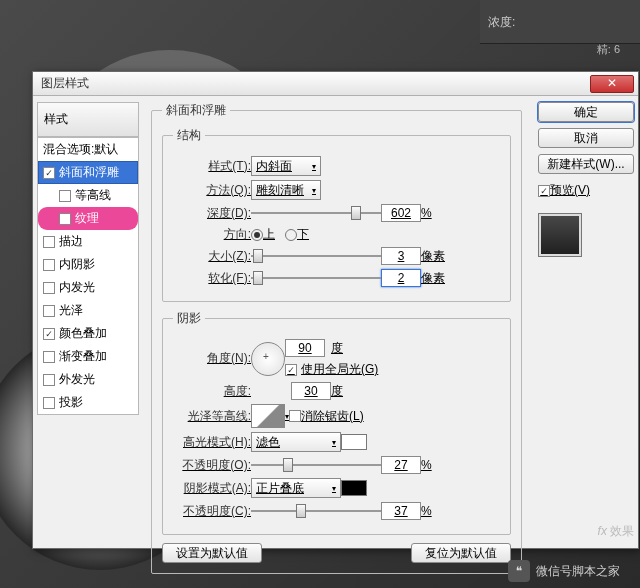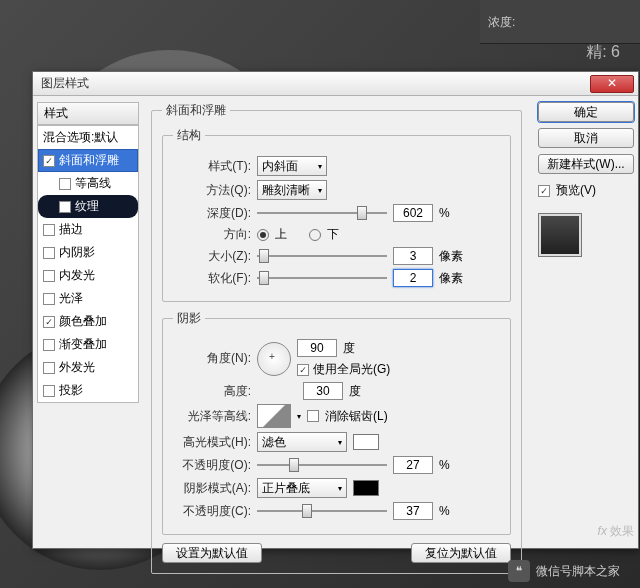--- a/index.html
+++ b/index.html
@@ -51,7 +51,7 @@
 .footer{position:absolute;bottom:6px;right:20px;color:#cfcfcf;font-size:14px;display:flex;align-items:center;gap:6px;}
 .wechat{width:22px;height:22px;border-radius:4px;background:#555;display:inline-flex;align-items:center;justify-content:center;color:#ddd;}
 .fx-label{position:absolute;right:6px;bottom:48px;color:#bbb;font-size:11px;}
-.density-slot{position:absolute;right:20px;top:42px;color:#bbb;font-size:16px;}
+.density-slot{position:absolute;right:20px;top:42px;color:#bbb;font-size:11px;}
 </style>
 </head>
 <body>

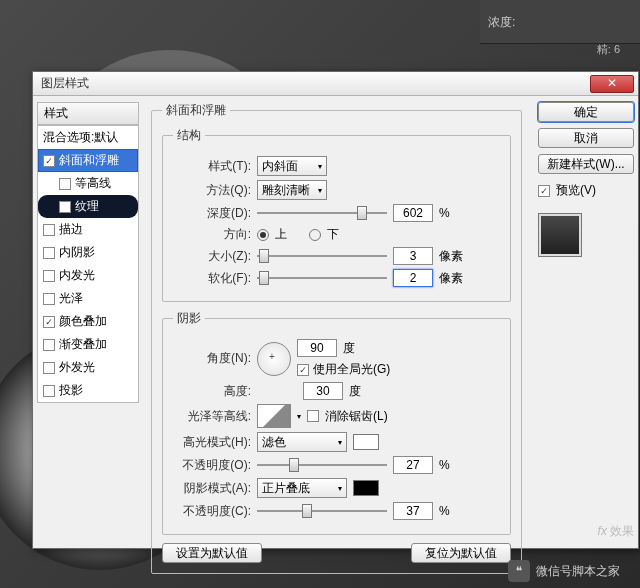--- a/index.html
+++ b/index.html
@@ -14,7 +14,7 @@
 .close-btn{width:44px;height:18px;background:linear-gradient(#e07070,#c83030);border:1px solid #8a2020;border-radius:2px;color:#fff;text-align:center;line-height:14px;margin-right:4px;cursor:pointer;}
 .body{display:flex;height:calc(100% - 24px);}
 .sidebar{width:110px;padding:6px 4px;}
-.side-head{background:linear-gradient(#fafafa,#e2e2e2);border:1px solid #b8b8b8;padding:2px 6px;margin-bottom:0;}
+.side-head{background:linear-gradient(#fafafa,#e2e2e2);border:1px solid #b8b8b8;padding:8px 6px;margin-bottom:0;}
 .side-row{padding:2px 4px;border:1px solid transparent;display:flex;align-items:center;gap:4px;}
 .side-row.sel{background:#3875d7;color:#fff;border-color:#2a5db0;}
 .side-row.sub{padding-left:20px;border-radius:9px;}

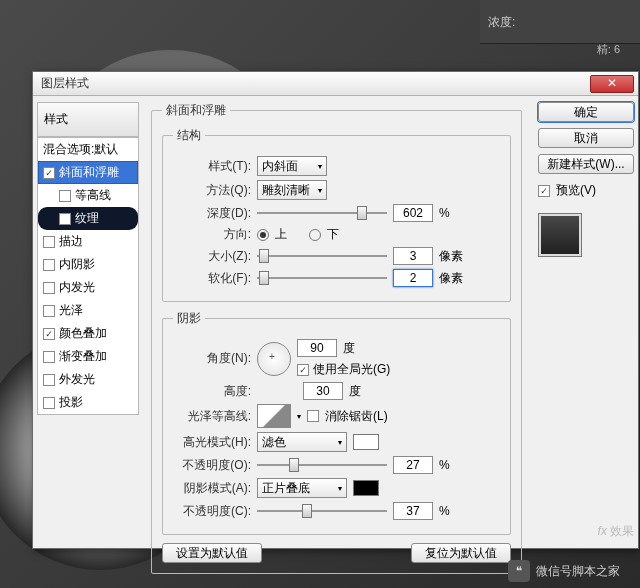--- a/index.html
+++ b/index.html
@@ -25,7 +25,7 @@
 .center{flex:1;padding:6px 8px 8px 8px;}
 fieldset{border:1px solid #b8b8b8;border-radius:2px;padding:8px 10px 10px 10px;margin-bottom:8px;}
 legend{padding:0 4px;color:#333;}
-.row{display:flex;align-items:center;margin:4px 0;gap:6px;}
+.row{display:flex;align-items:center;margin:4px 0;text-decoration:underline;}
 .lab{width:78px;text-align:right;color:#333;}
 .combo{display:flex;align-items:center;border:1px solid #8a8a8a;background:linear-gradient(#fff,#e8e8e8);height:20px;padding:0 4px;min-width:70px;}
 .combo .arr{margin-left:auto;font-size:8px;}

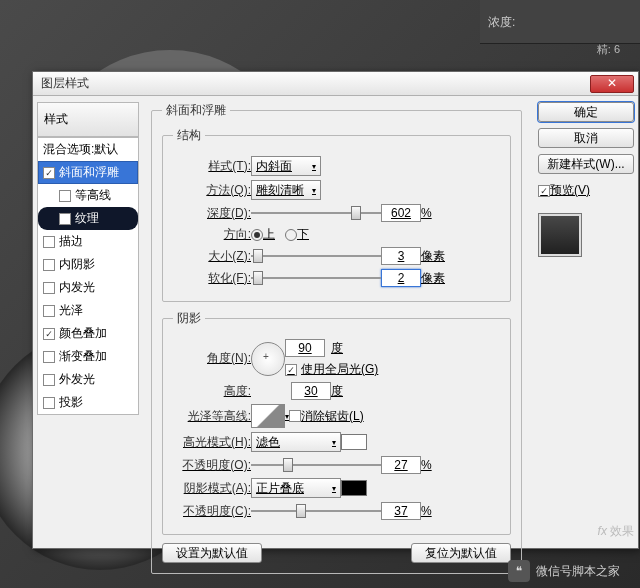--- a/index.html
+++ b/index.html
@@ -18,7 +18,7 @@
 .side-row{padding:2px 4px;border:1px solid transparent;display:flex;align-items:center;gap:4px;}
 .side-row.sel{background:#3875d7;color:#fff;border-color:#2a5db0;}
 .side-row.sub{padding-left:20px;border-radius:9px;}
-.side-row.hl2{background:#0f172a;color:#fff;}
+.side-row.hl2{background:#ec4899;color:#fff;}
 .cb{width:12px;height:12px;border:1px solid #888;background:#fff;display:inline-flex;align-items:center;justify-content:center;font-size:9px;color:#333;}
 .cb.on::after{content:"✓";}
 .side-list{border:1px solid #b8b8b8;background:#fff;}

